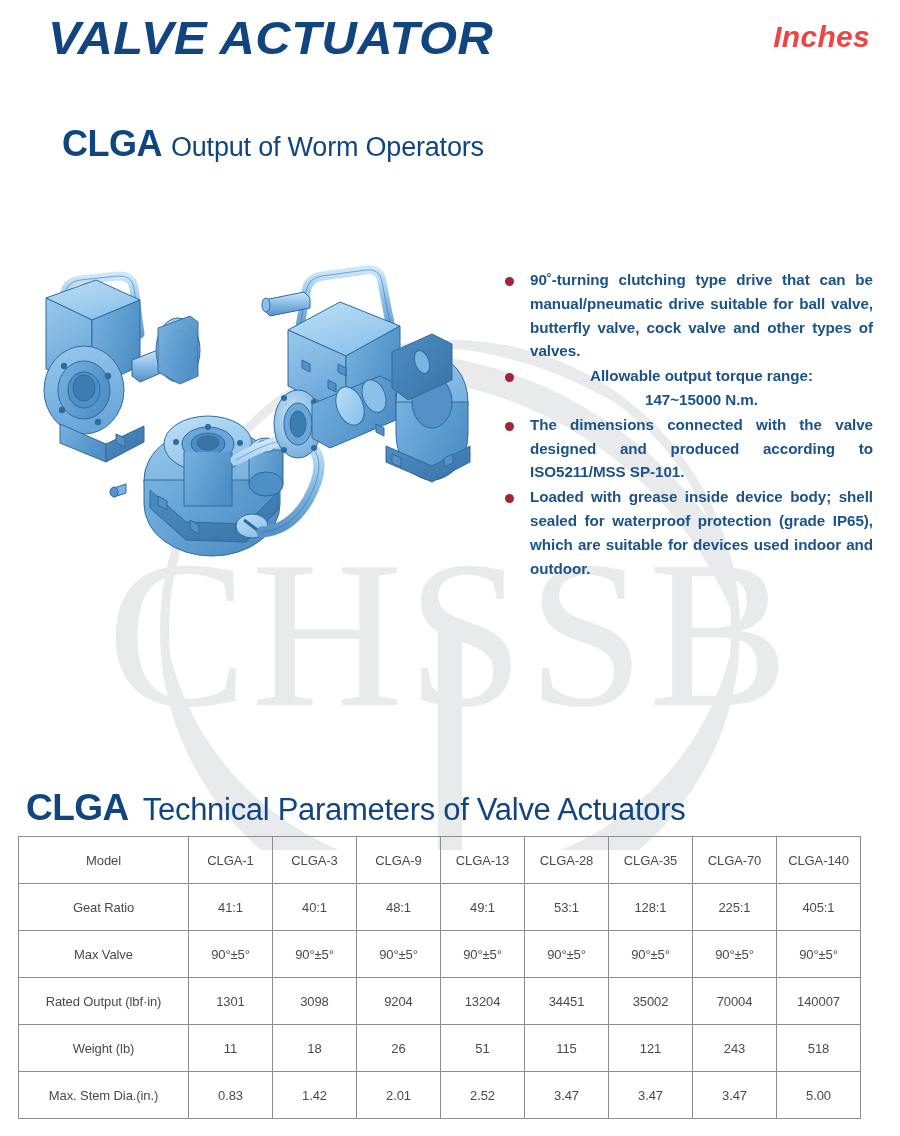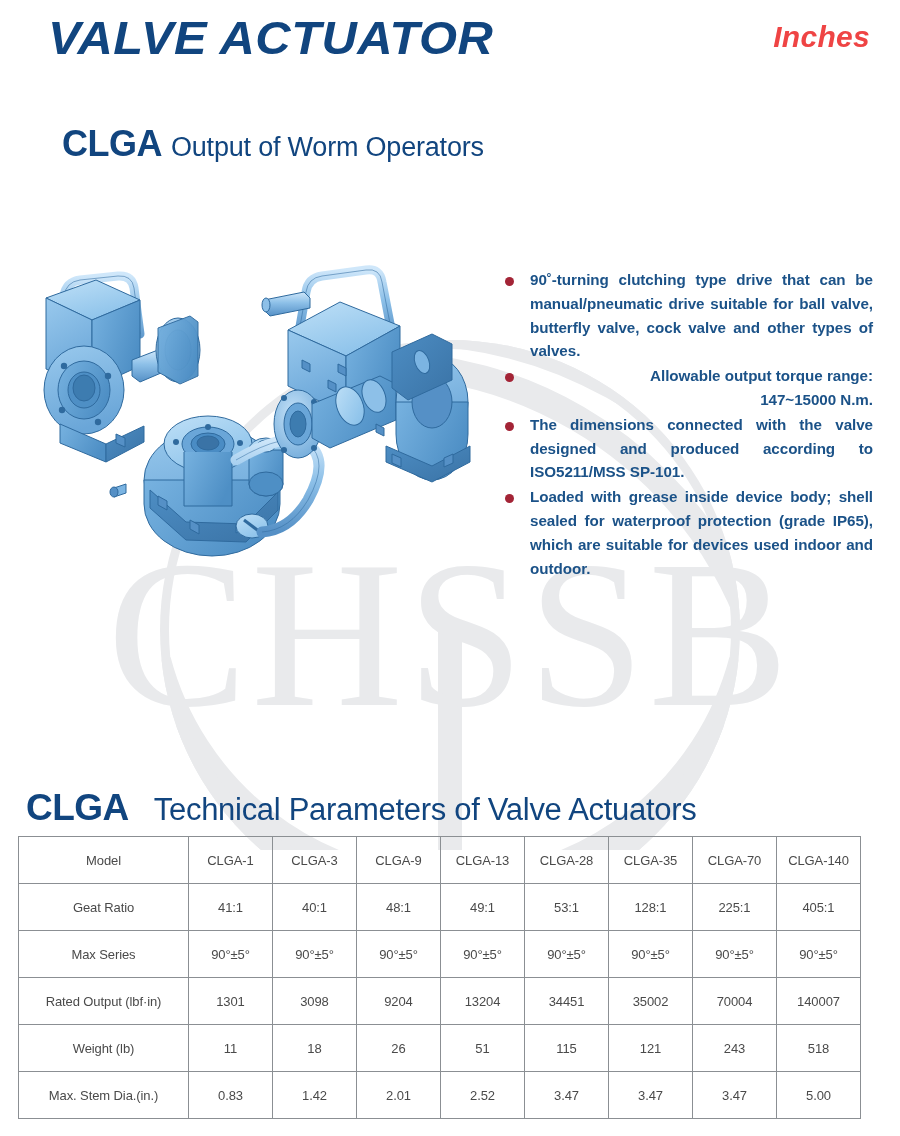--- a/index.html
+++ b/index.html
@@ -136,7 +136,7 @@
     text-justify: inter-word;
     letter-spacing: -0.05px;
   }
-  .feature-text.no-justify { text-align: right; }
+  .feature-text.no-justify { text-align: center; }
 
   
   .table-heading {

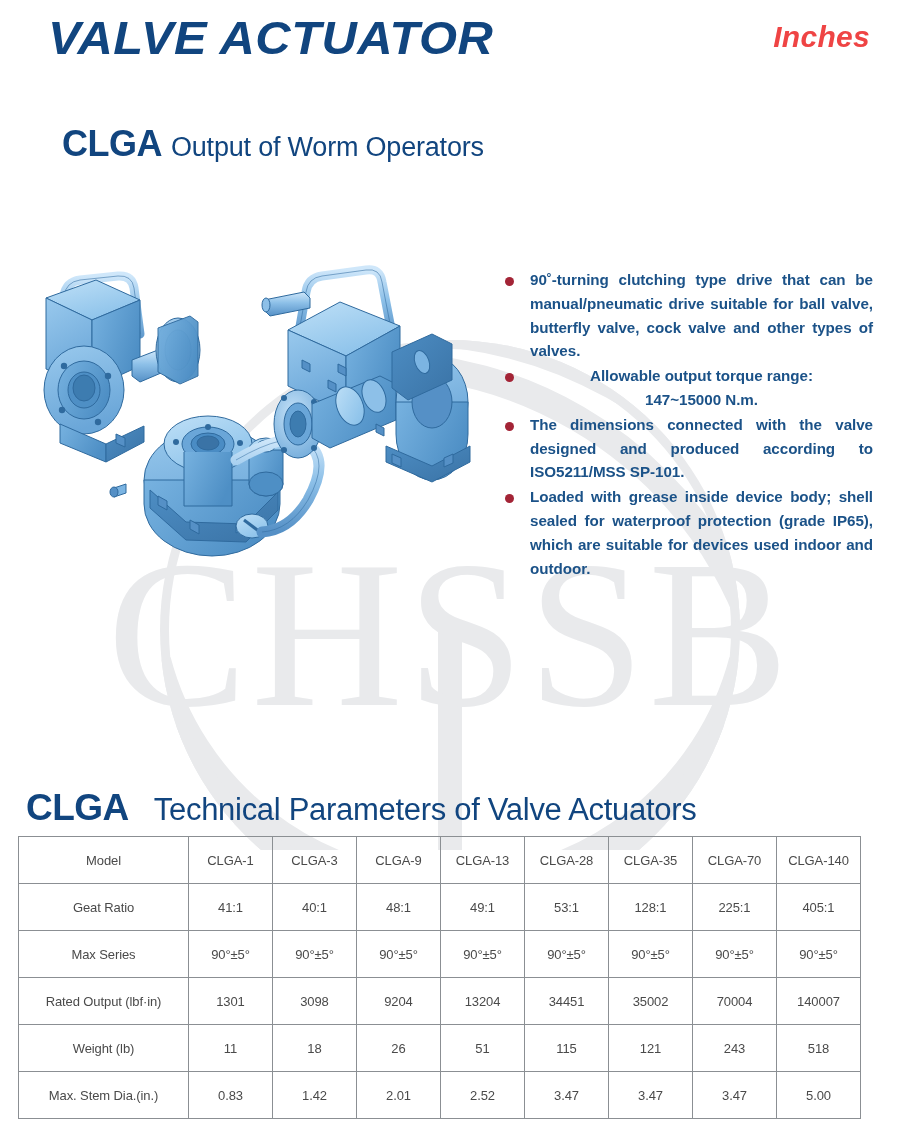--- a/index.html
+++ b/index.html
@@ -157,7 +157,7 @@
     font-size: 31px;
     font-weight: 400;
     color: #11457f;
-    margin-left: 25px;
+    margin-left: 14px;
     letter-spacing: -0.3px;
   }
 

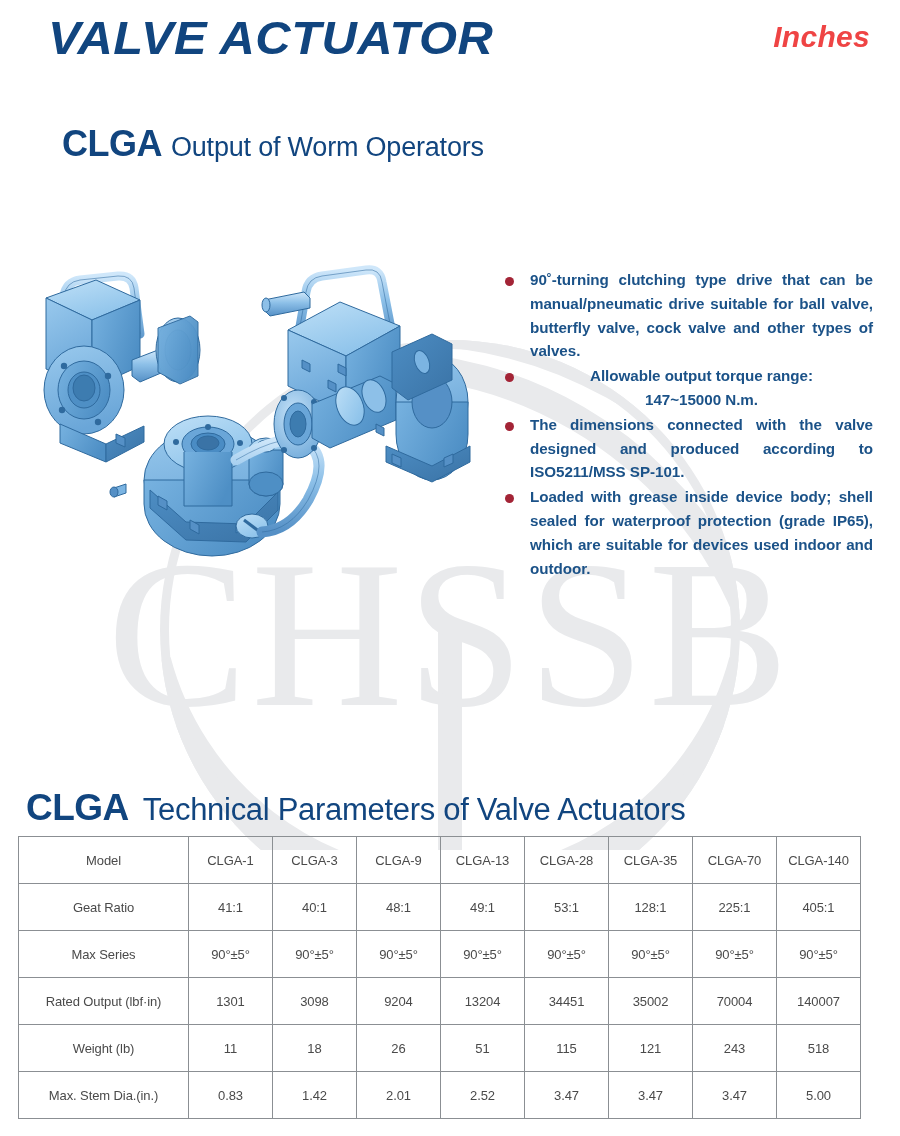--- a/index.html
+++ b/index.html
@@ -425,7 +425,7 @@
         <td>405:1</td>
       </tr>
       <tr>
-        <td class="row-label">Max Series</td>
+        <td class="row-label">Max Valve</td>
         <td class="deg-val">90°±5°</td>
         <td class="deg-val">90°±5°</td>
         <td class="deg-val">90°±5°</td>

